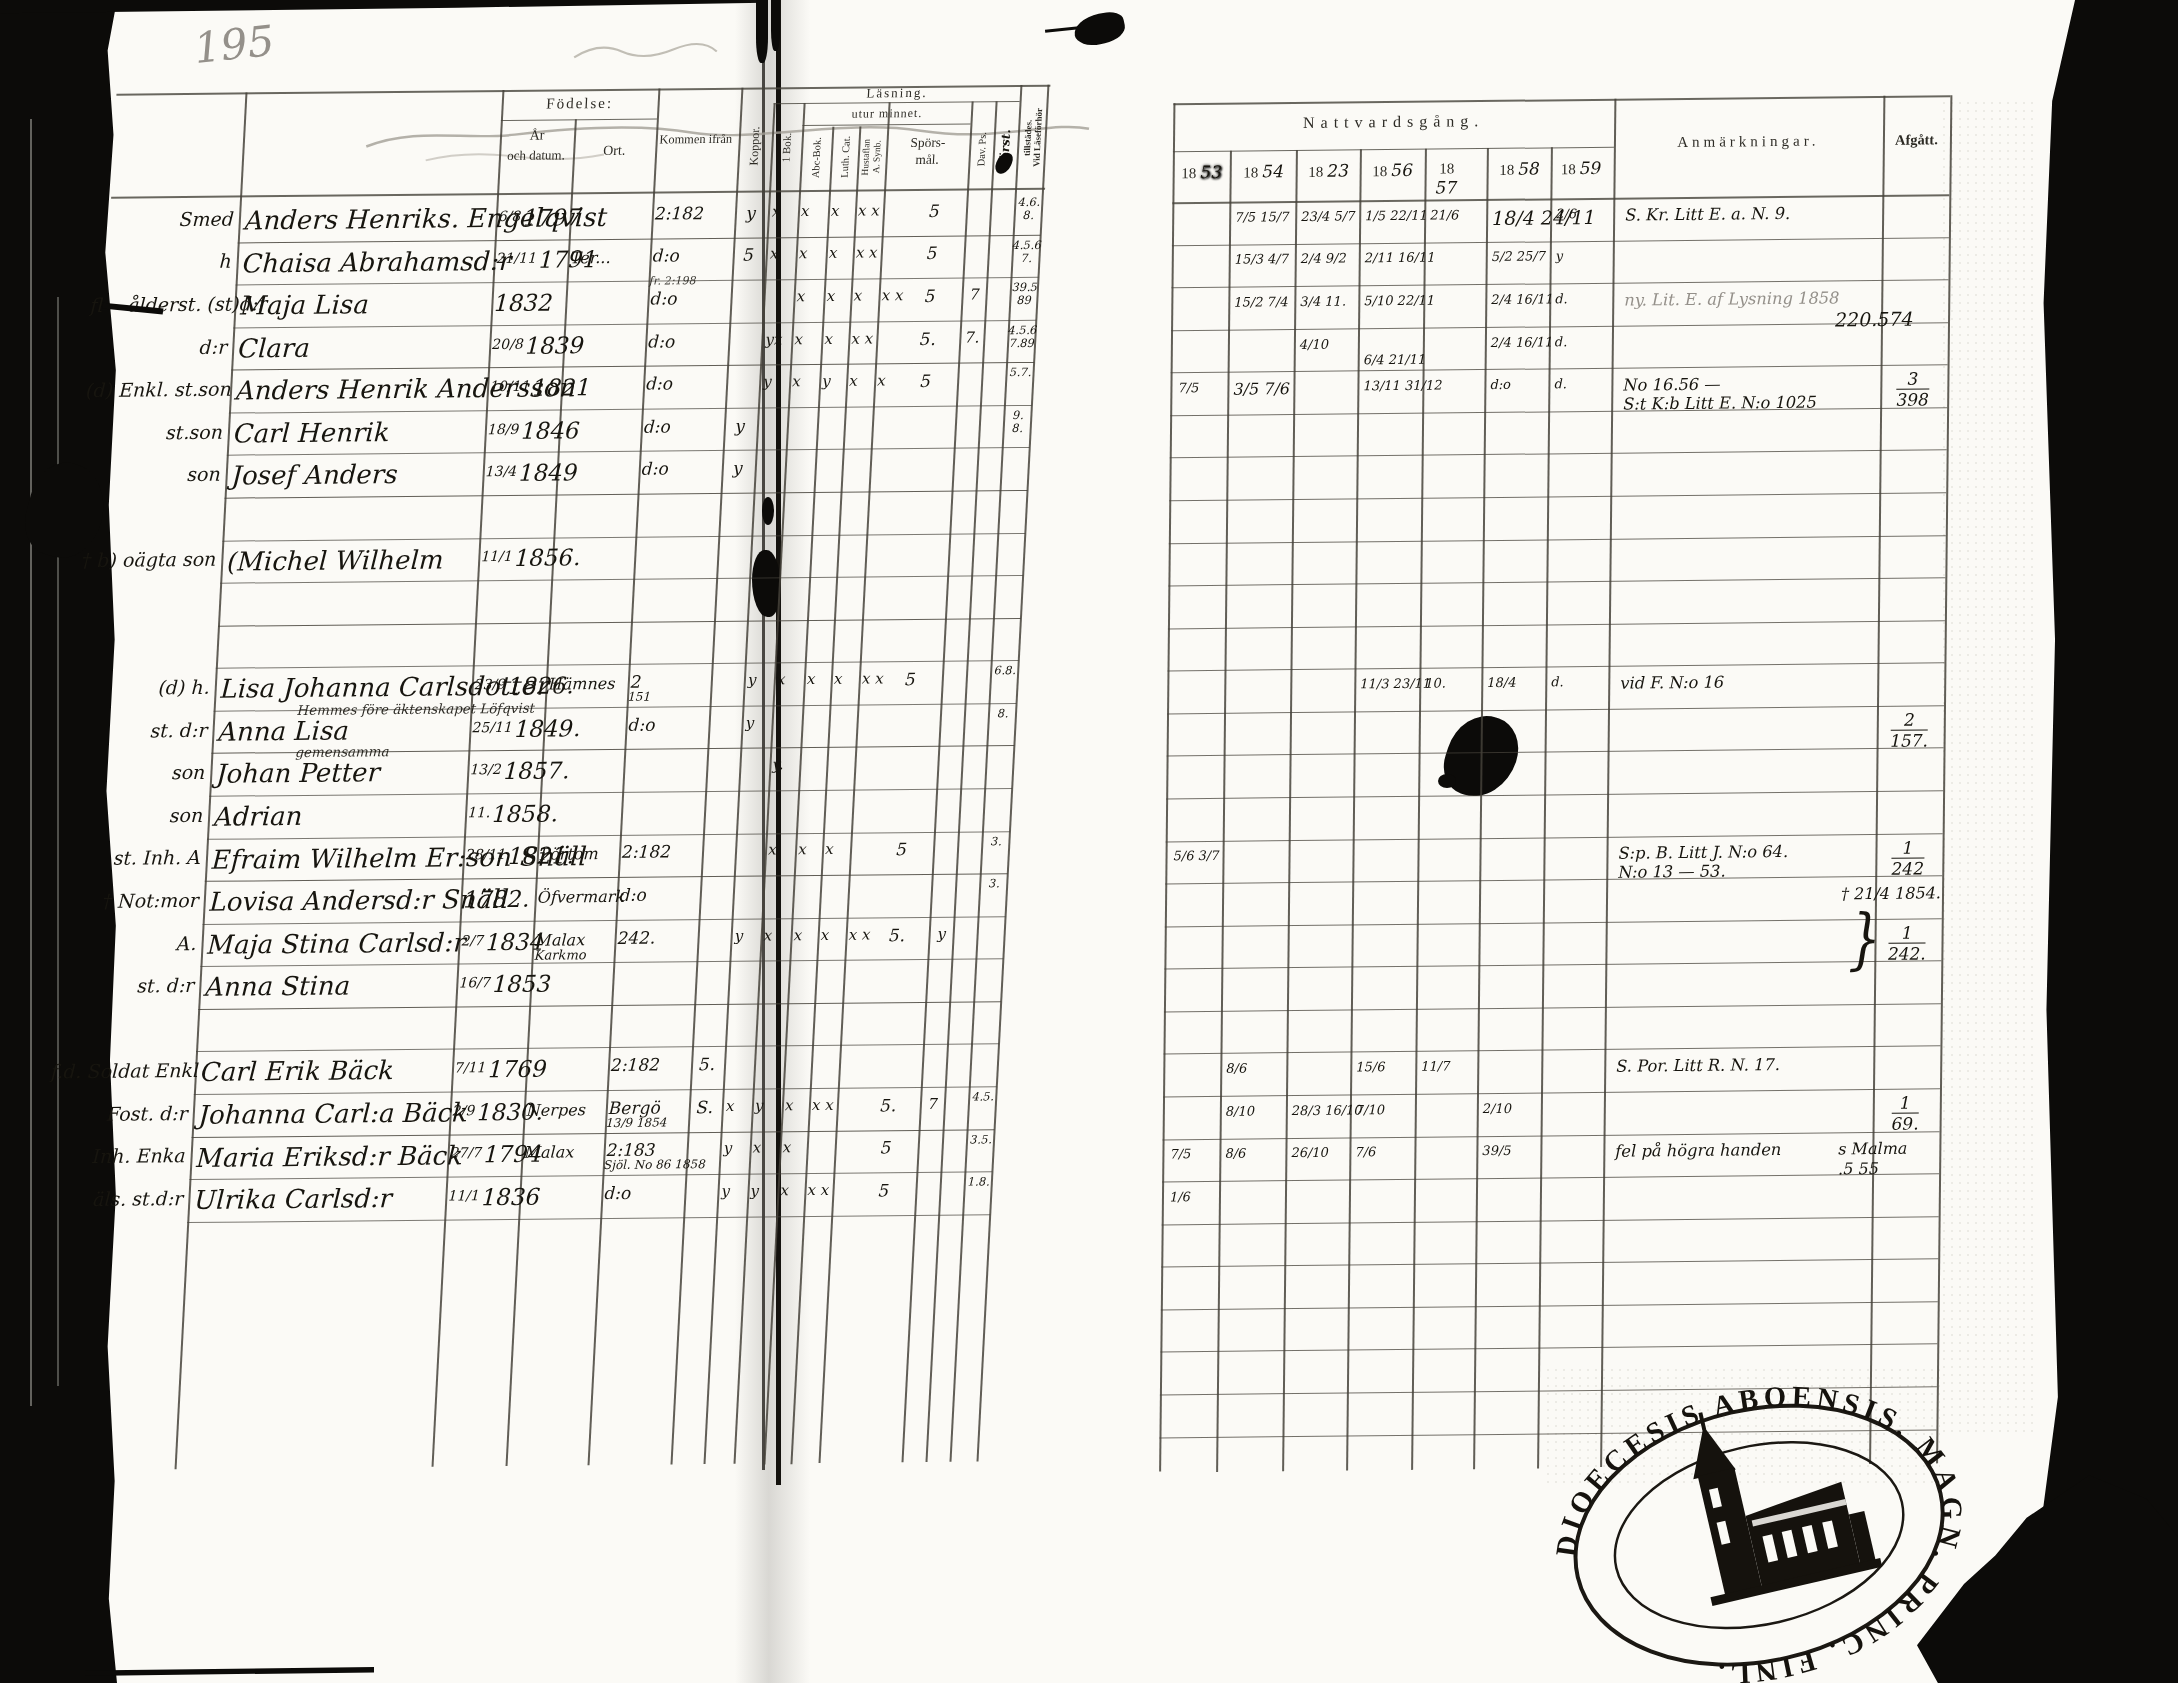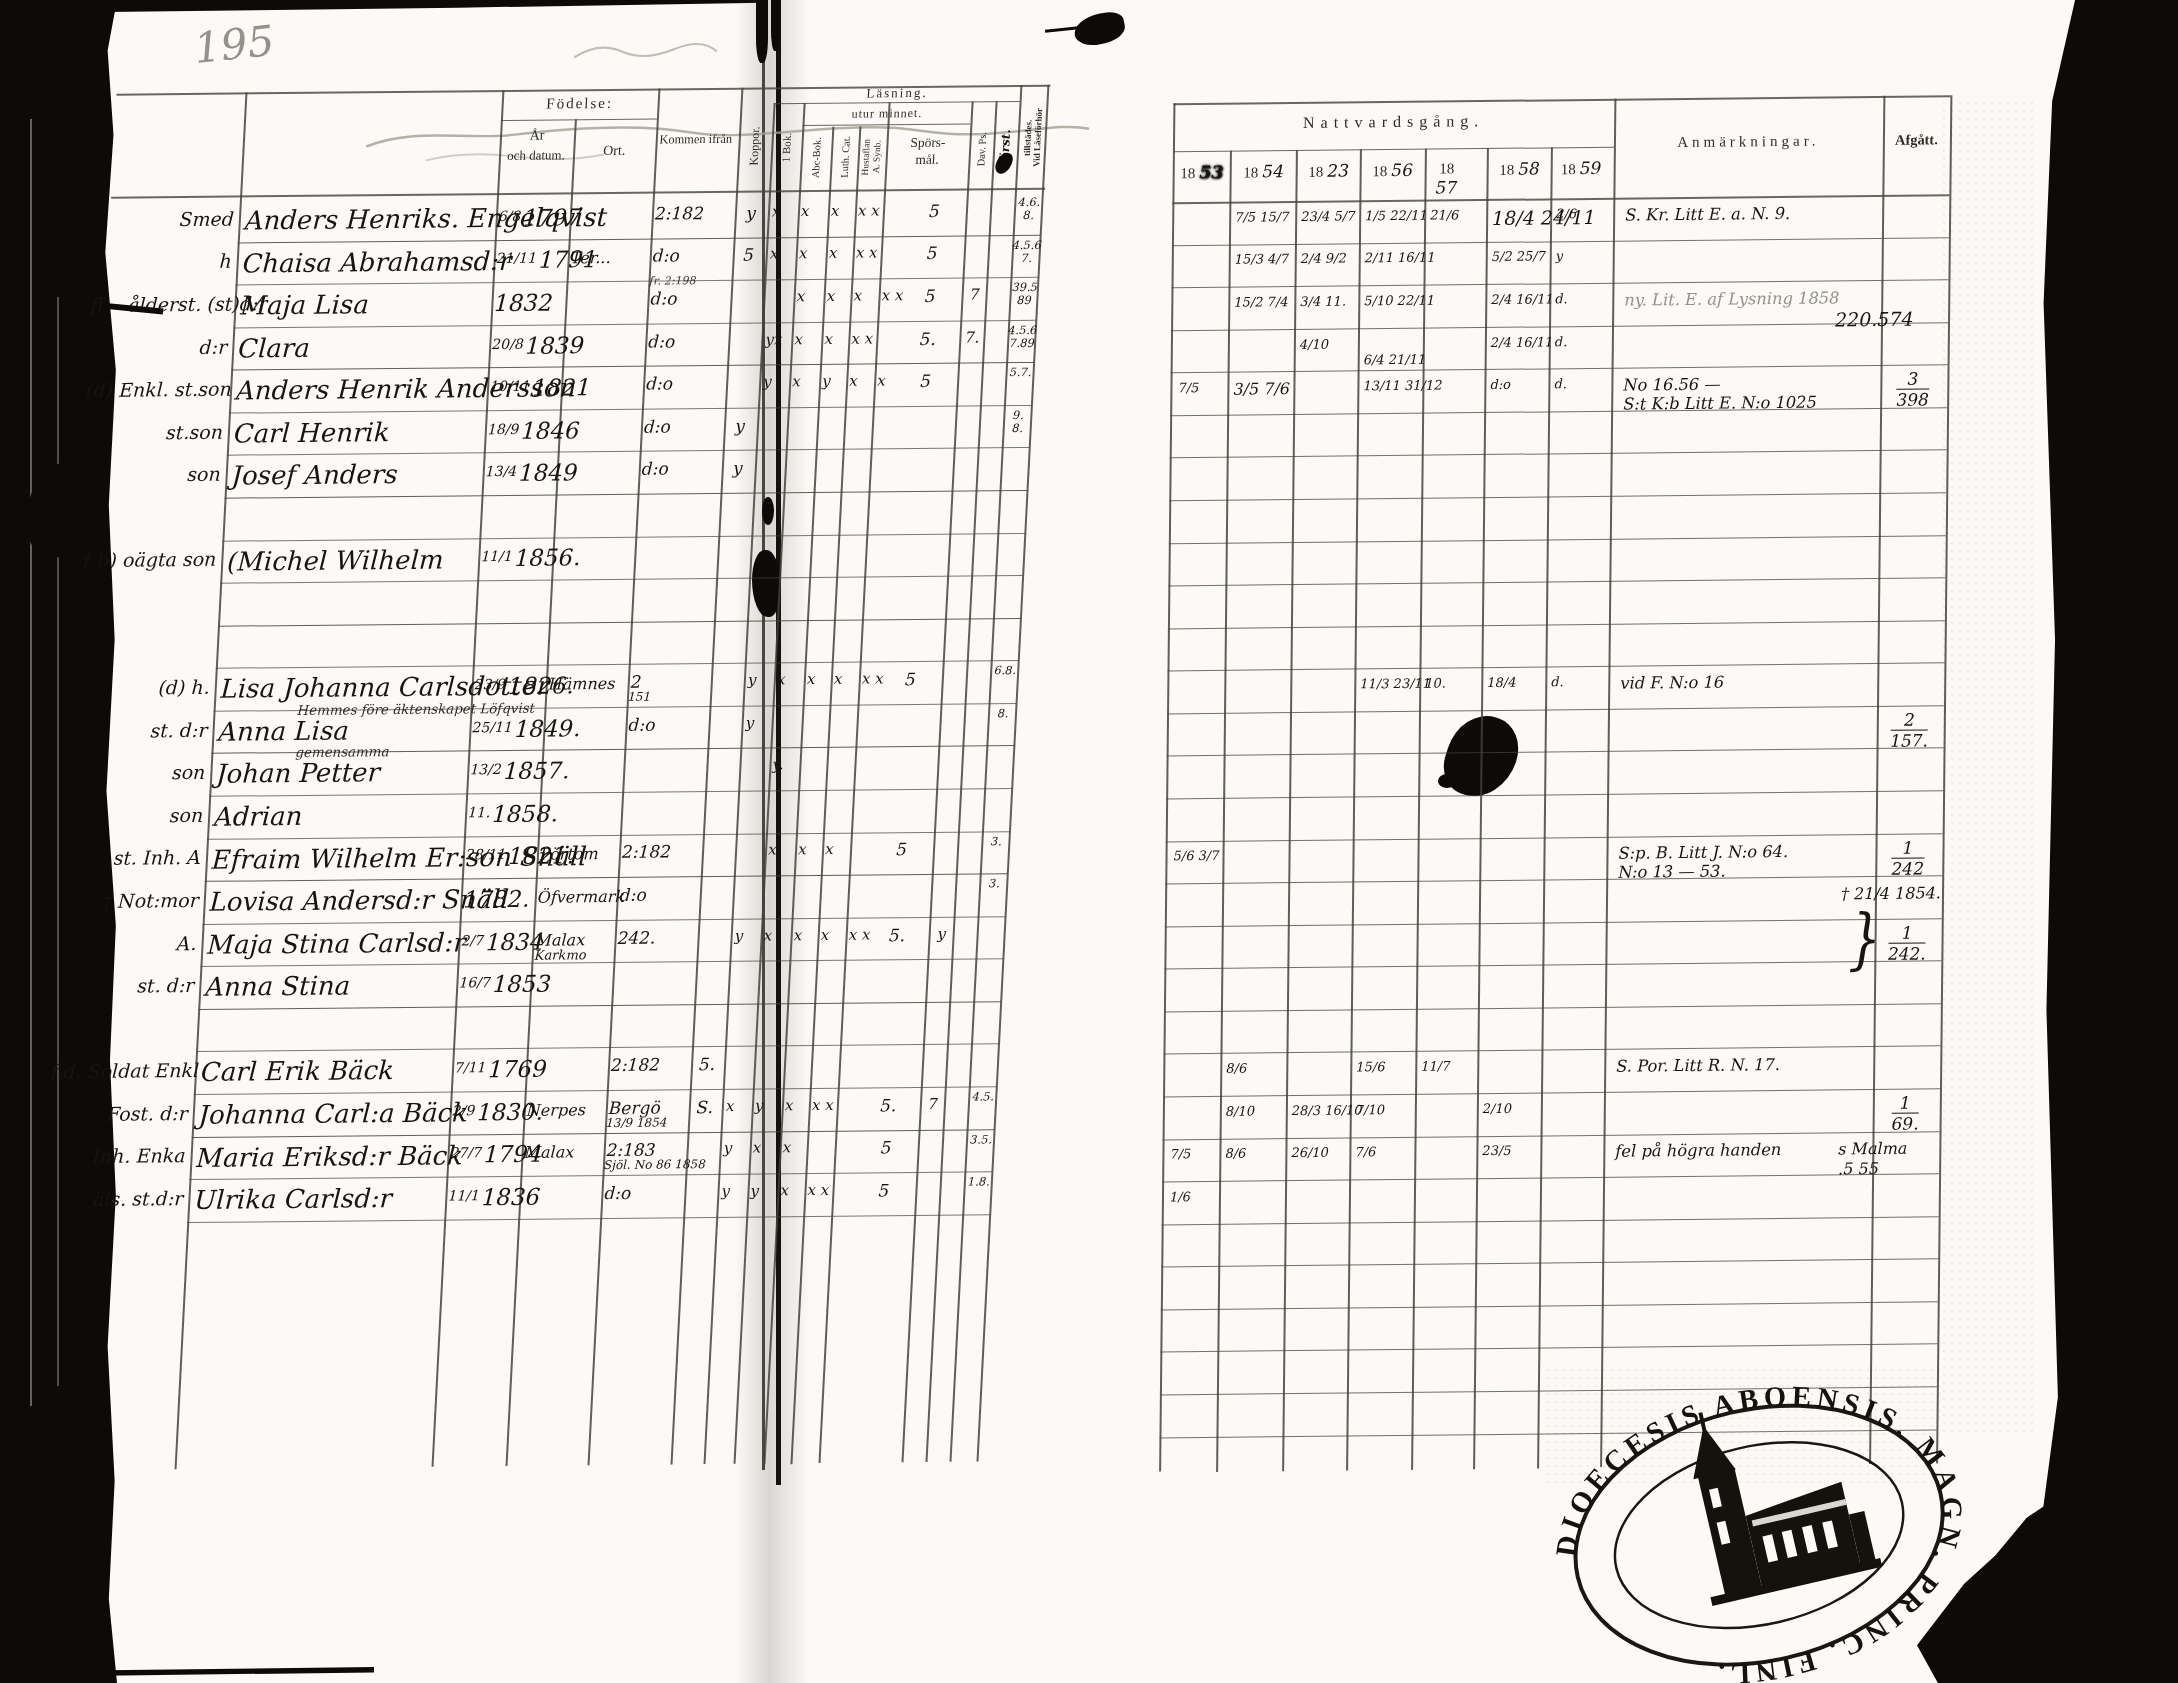--- a/index.html
+++ b/index.html
@@ -16,7 +16,7 @@
   .nowrap{white-space:nowrap;}
   .stack{display:inline-block;text-align:center;line-height:20px;}
   .stack .top{display:block;border-bottom:1.6px solid #17150f;padding:0 3px;}
-  .blobyear{font-weight:bold;text-shadow:0 0 3px #000,1px 1px 2px #000;}
+  .blobyear{font-weight:normal;text-shadow:0 0 3px #000,1px 1px 2px #000;}
   #pageL{position:absolute;left:0;top:0;width:2178px;height:1683px;
          transform:rotate(-0.55deg) skewX(-3.5deg);transform-origin:396px 139px;}
   #pageR{position:absolute;left:0;top:0;width:2178px;height:1683px;

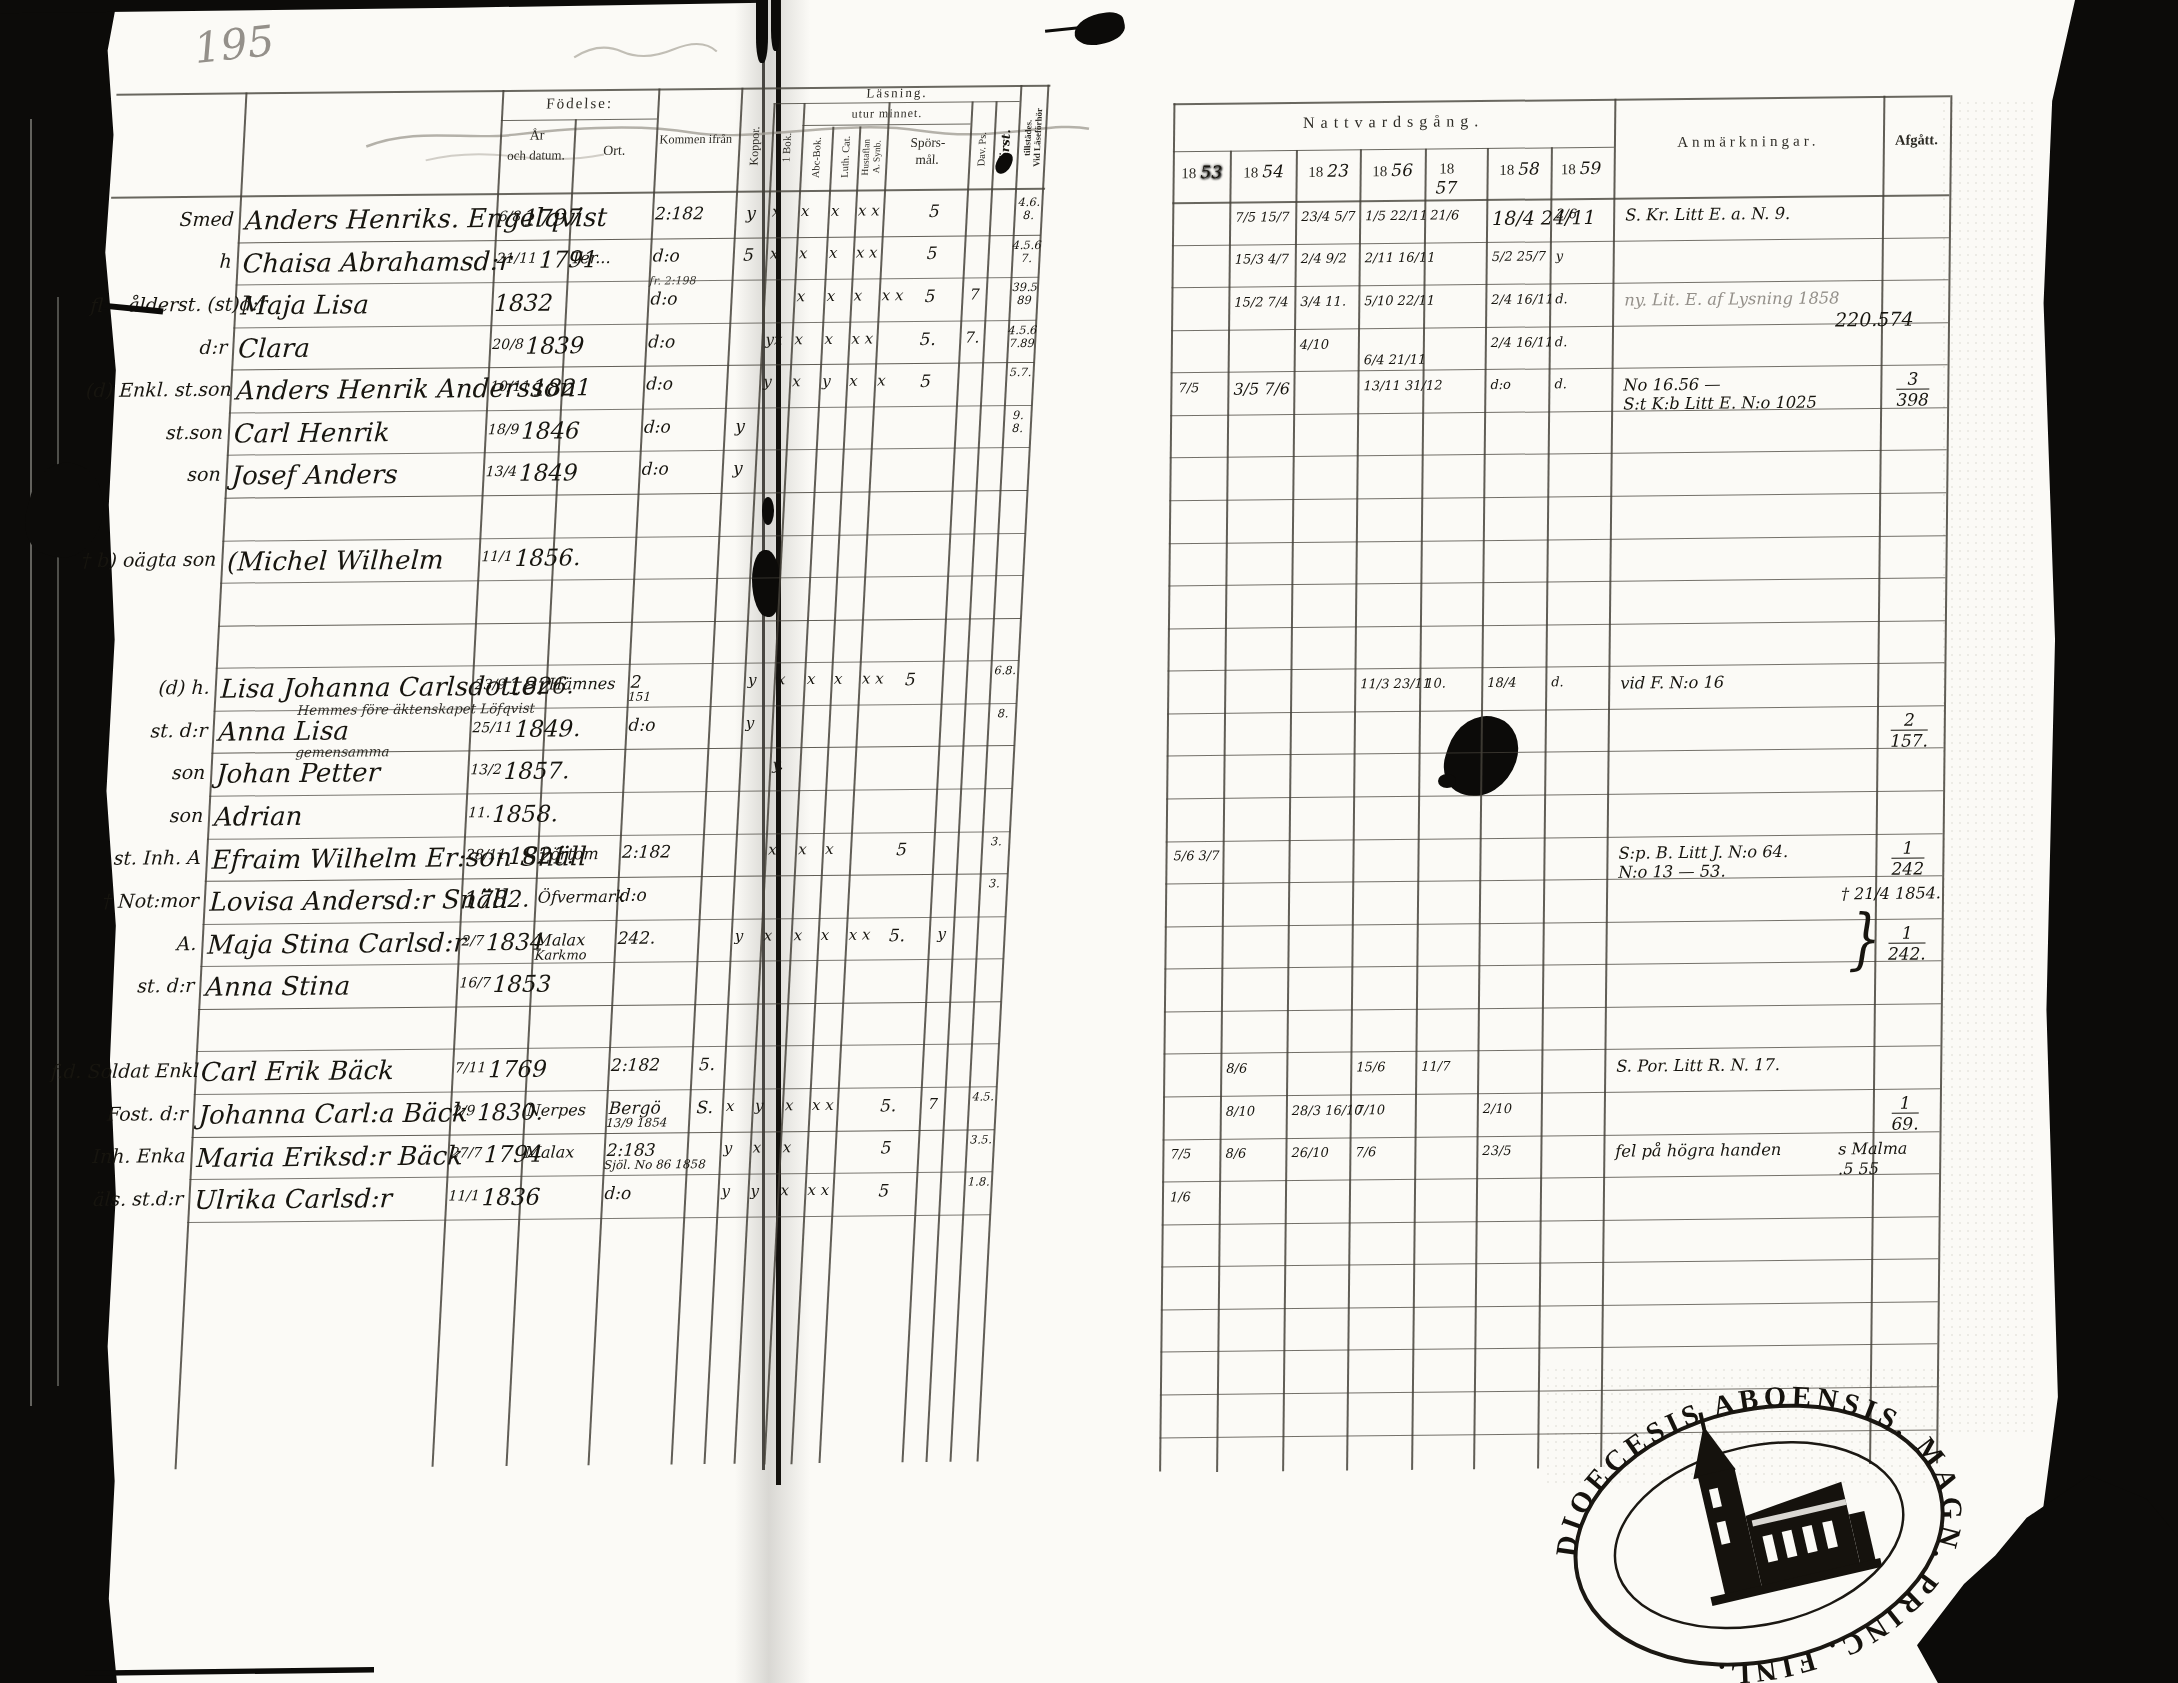--- a/index.html
+++ b/index.html
@@ -420,7 +420,7 @@
         <div class="abs hw nowrap" style="left: 1236px; top: 1142px; font-size: 13px;">8/6</div>
         <div class="abs hw nowrap" style="left: 1302px; top: 1142px; font-size: 13px;">26/10</div>
         <div class="abs hw nowrap" style="left: 1366px; top: 1142px; font-size: 13px;">7/6</div>
-        <div class="abs hw nowrap" style="left: 1493px; top: 1142px; font-size: 13px;">23/5</div>
+        <div class="abs hw nowrap" style="left: 1493px; top: 1142px; font-size: 13px;">39/5</div>
         <div class="abs hw nowrap" style="left: 1626px; top: 1142px; font-size: 16.3px; line-height: 19px;">fel på högra handen</div>
         <div class="abs hw nowrap" style="left: 1849px; top: 1142px; font-size: 16px; line-height: 20px;">s Malma<br>.5 55</div>
         <div class="abs hw nowrap" style="left: 1181px; top: 1185px; font-size: 13px;">1/6</div>

